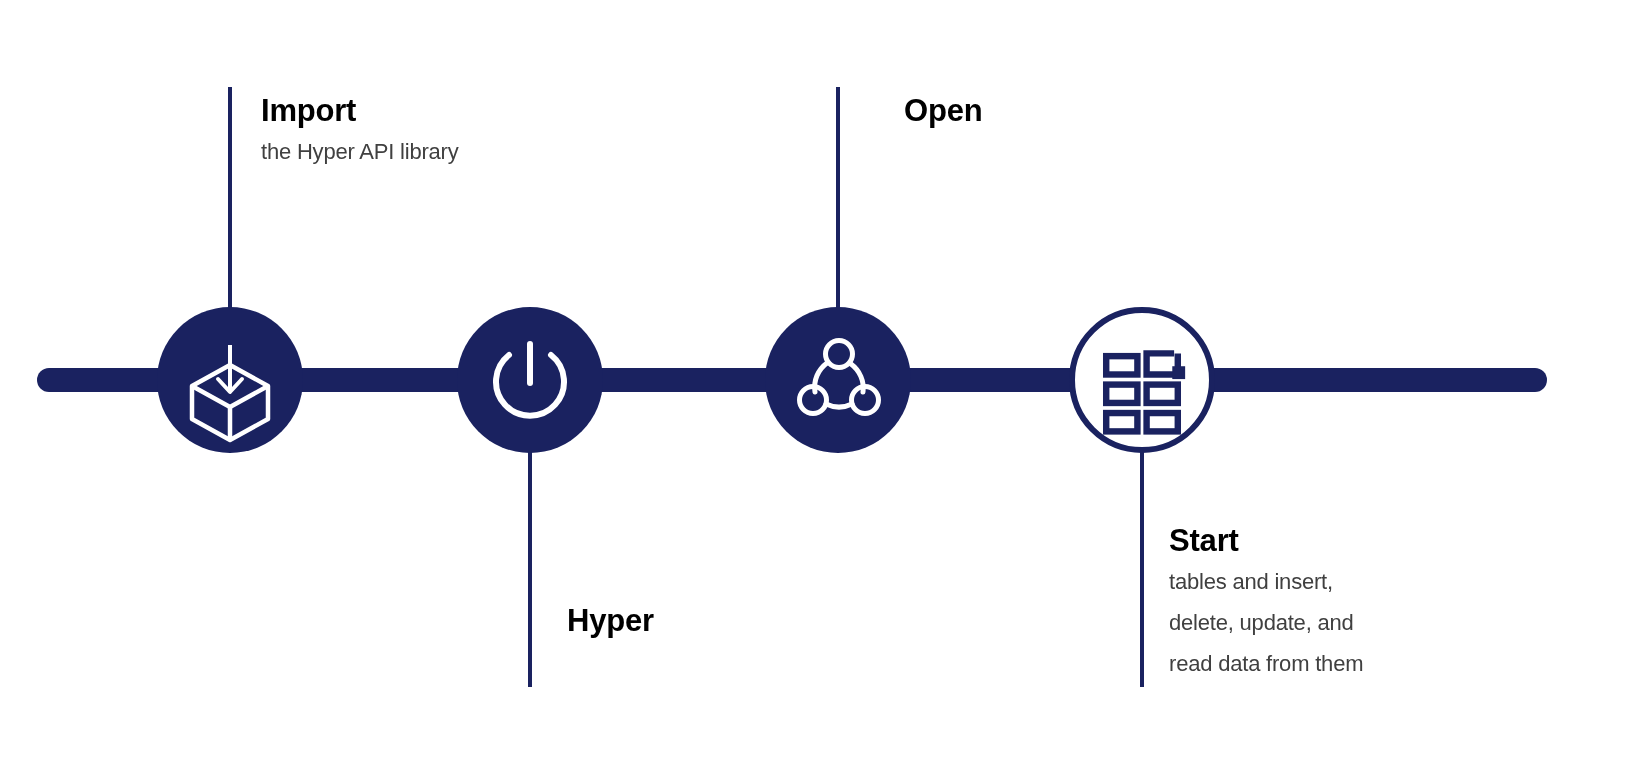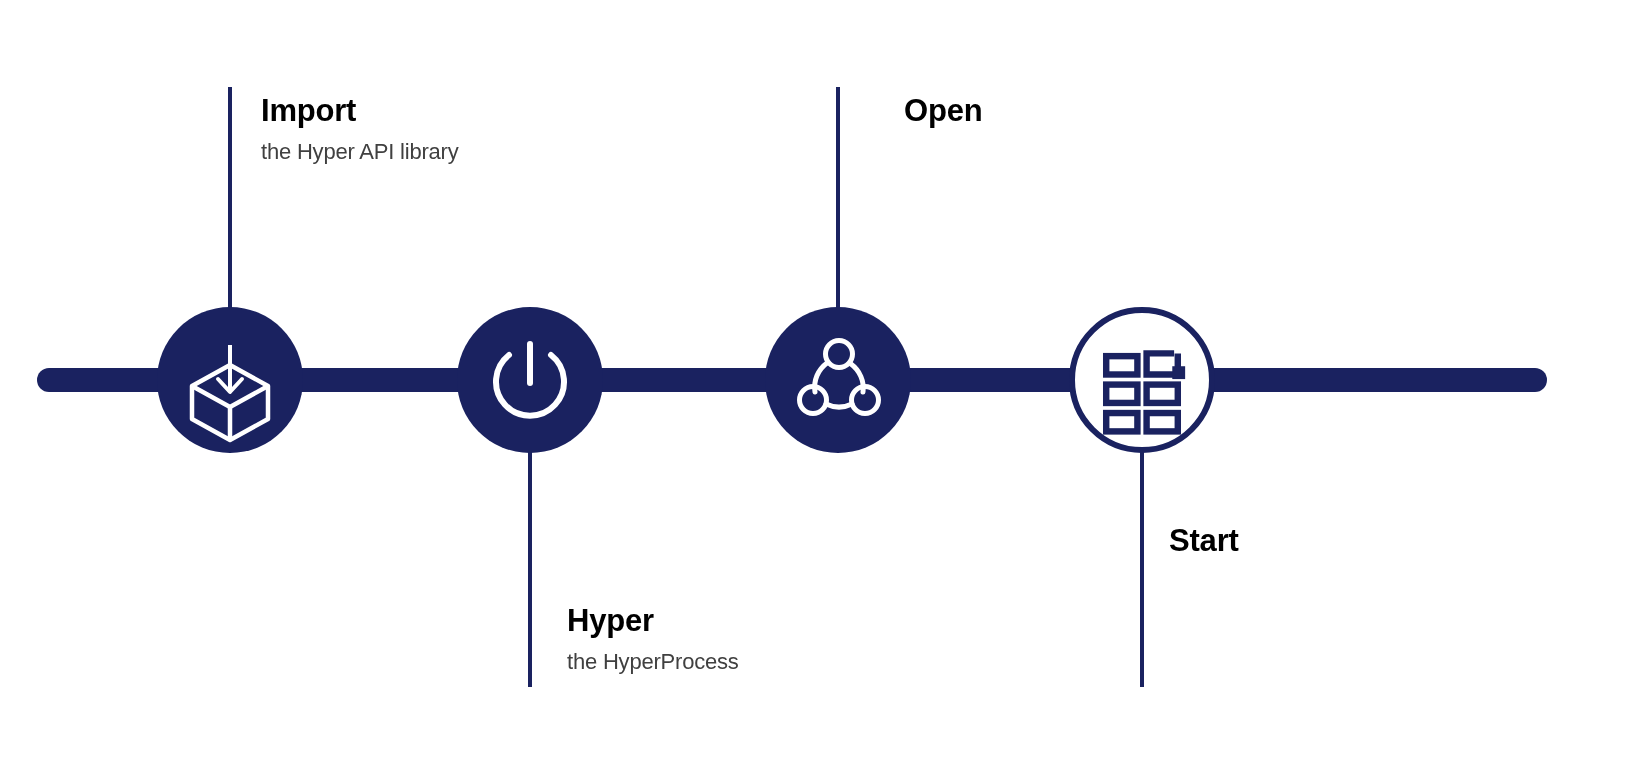--- a/index.html
+++ b/index.html
@@ -156,6 +156,9 @@
 
   <div class="label" style="left:1169px; top:520px; width:420px;">
     <div class="title">Start</div>
+    <div class="desc">tables and insert,
+delete, update, and
+read data from them</div>
   </div>
 
 </div>

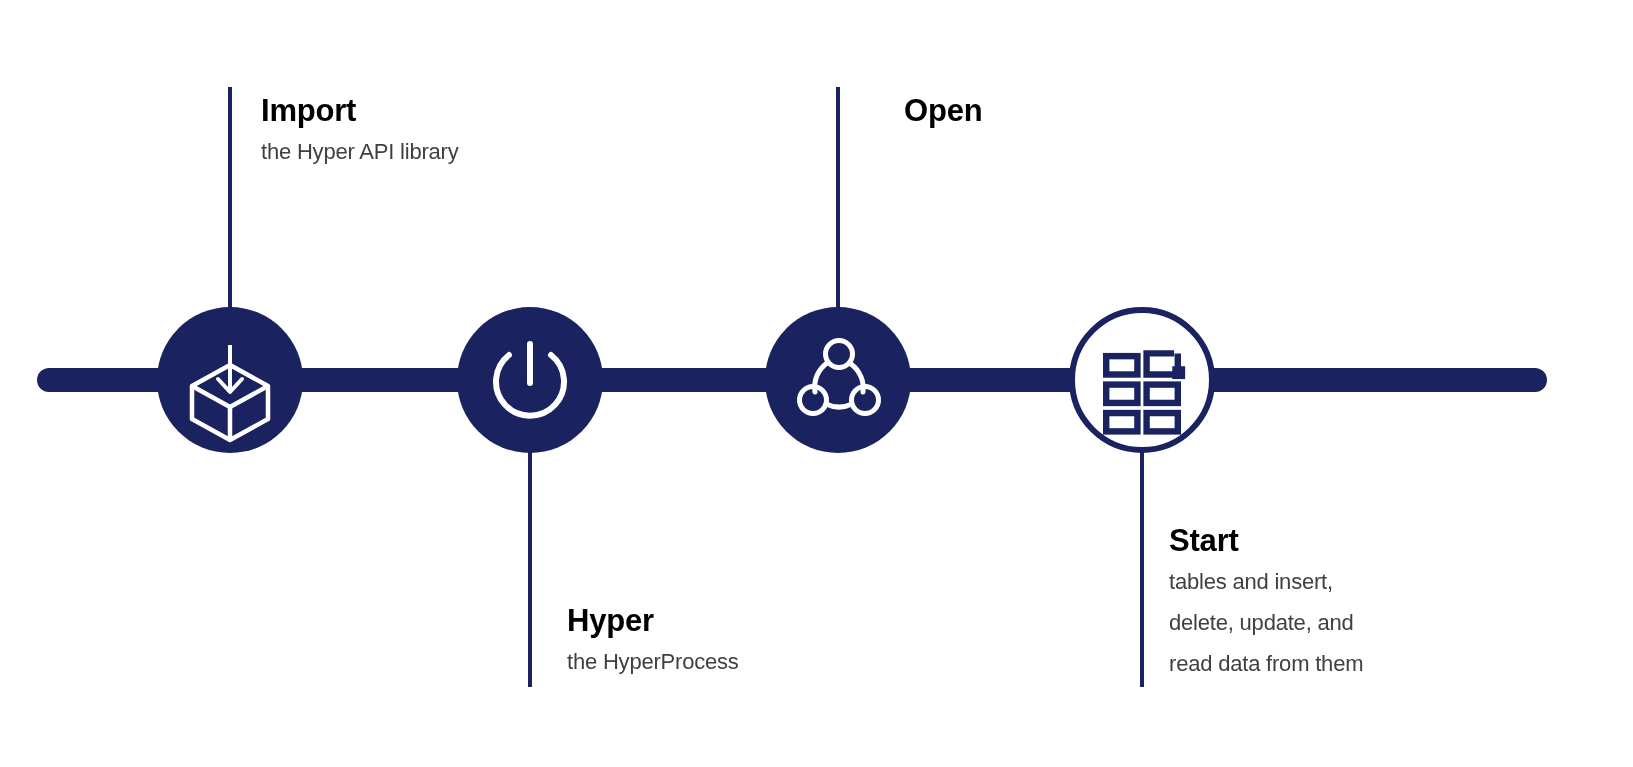--- a/index.html
+++ b/index.html
@@ -116,7 +116,6 @@
 
   <div class="label" style="left:567px; top:600px; width:420px;">
     <div class="title">Hyper</div>
-    <div class="desc">the HyperProcess</div>
   </div>
 
   <div class="stem" style="left:836px; top:87px; height:230px;"></div>

